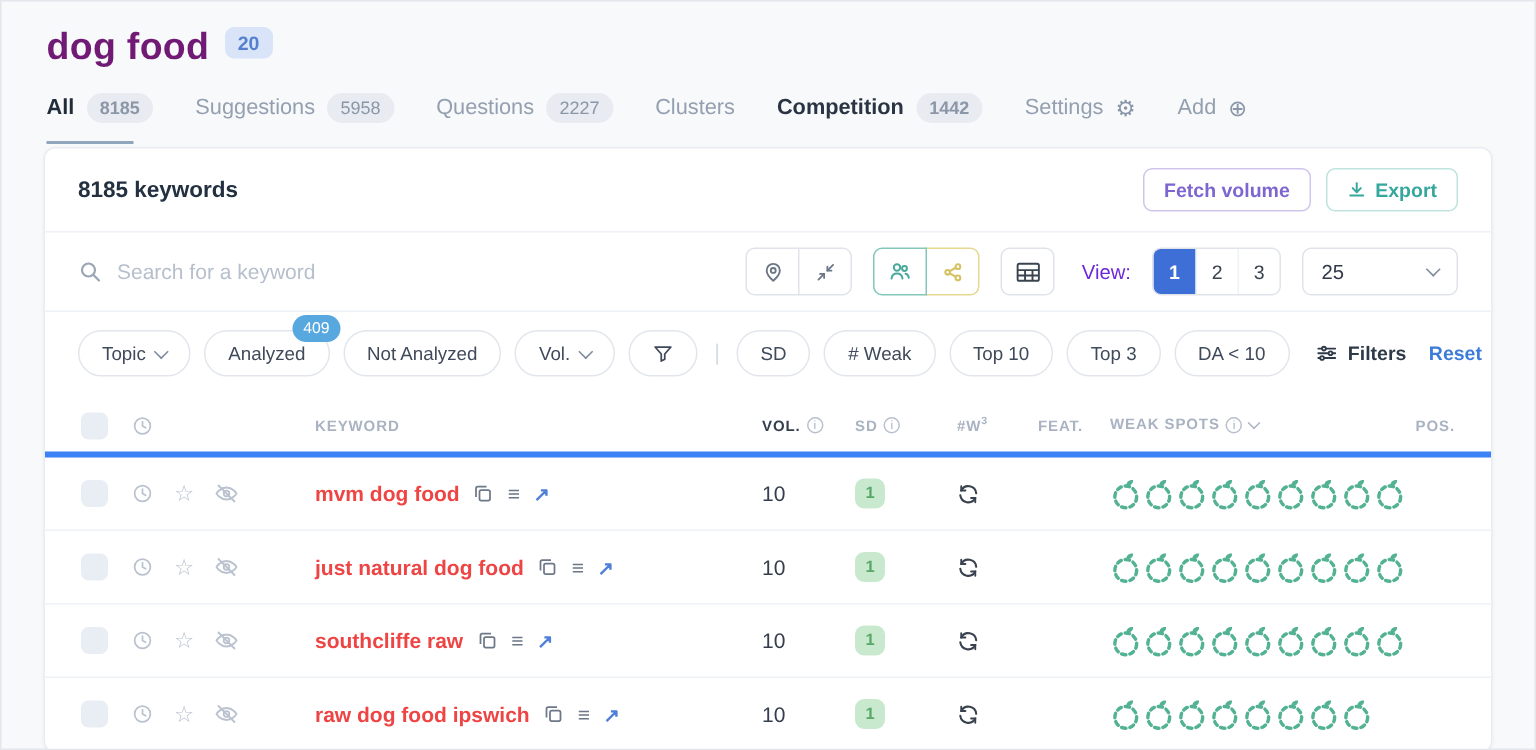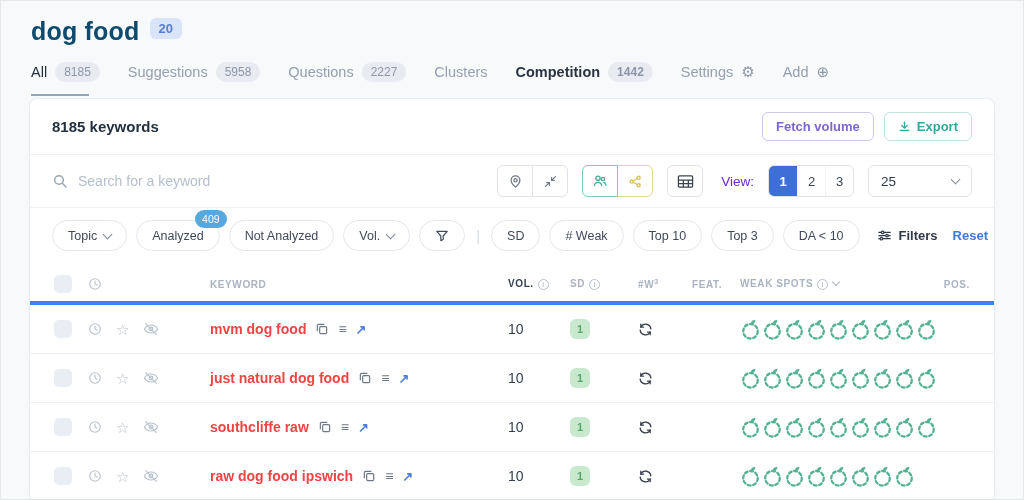--- a/index.html
+++ b/index.html
@@ -14,7 +14,7 @@
   
   .page-header { padding:16px 30px 0 30px; }
   .title-row { display:flex; align-items:flex-start; gap:10px; }
-  .page-title { font-size:25px; font-weight:bold; color:#0c4a6e; letter-spacing:.2px; }
+  .page-title { font-size:25px; font-weight:bold; color:#701a75; letter-spacing:.2px; }
   .title-badge { background:#d9e4f8; color:#5580d0; font-size:13px; font-weight:bold;
     border-radius:6px; padding:3px 9px; margin-top:1px; }
   

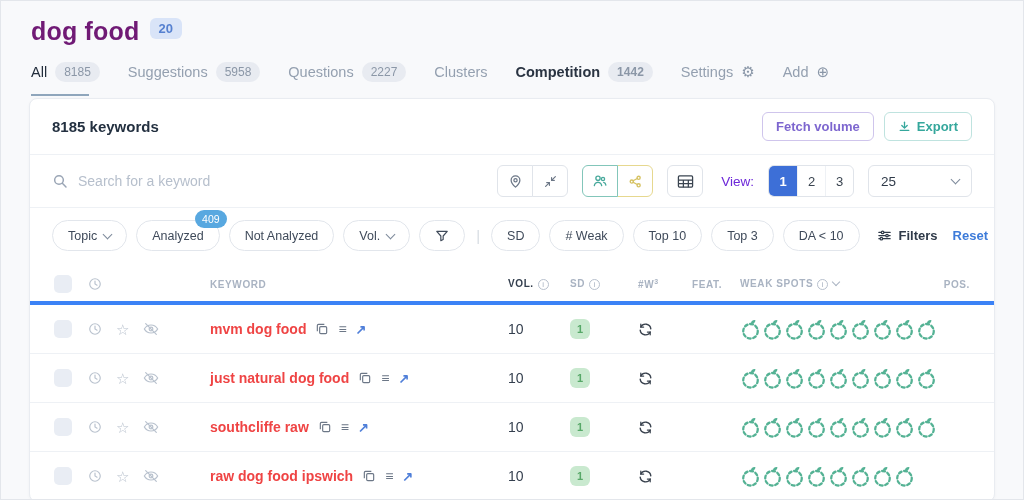--- a/index.html
+++ b/index.html
@@ -21,7 +21,7 @@
   .tabs { display:flex; align-items:center; gap:28px; margin-top:16px; padding-bottom:14px; }
   .tab { display:flex; align-items:center; gap:8px; font-size:14.5px; color:#94a0b0; cursor:pointer; position:relative; }
   .tab .count { background:#e8ebf1; color:#8b97a7; font-size:12px; border-radius:10px; padding:3px 9px; }
-  .tab.active { color:#222d3b; font-weight:normal; }
+  .tab.active { color:#222d3b; font-weight:bold; }
   .tab.active::after { content:""; position:absolute; left:0; bottom:-14px; width:58px; height:2px; background:#8fa6bc; }
   .tab.dark { color:#2a3442; font-weight:bold; }
   .tab .gear, .tab .plus { font-size:15px; color:#8a97a8; }

